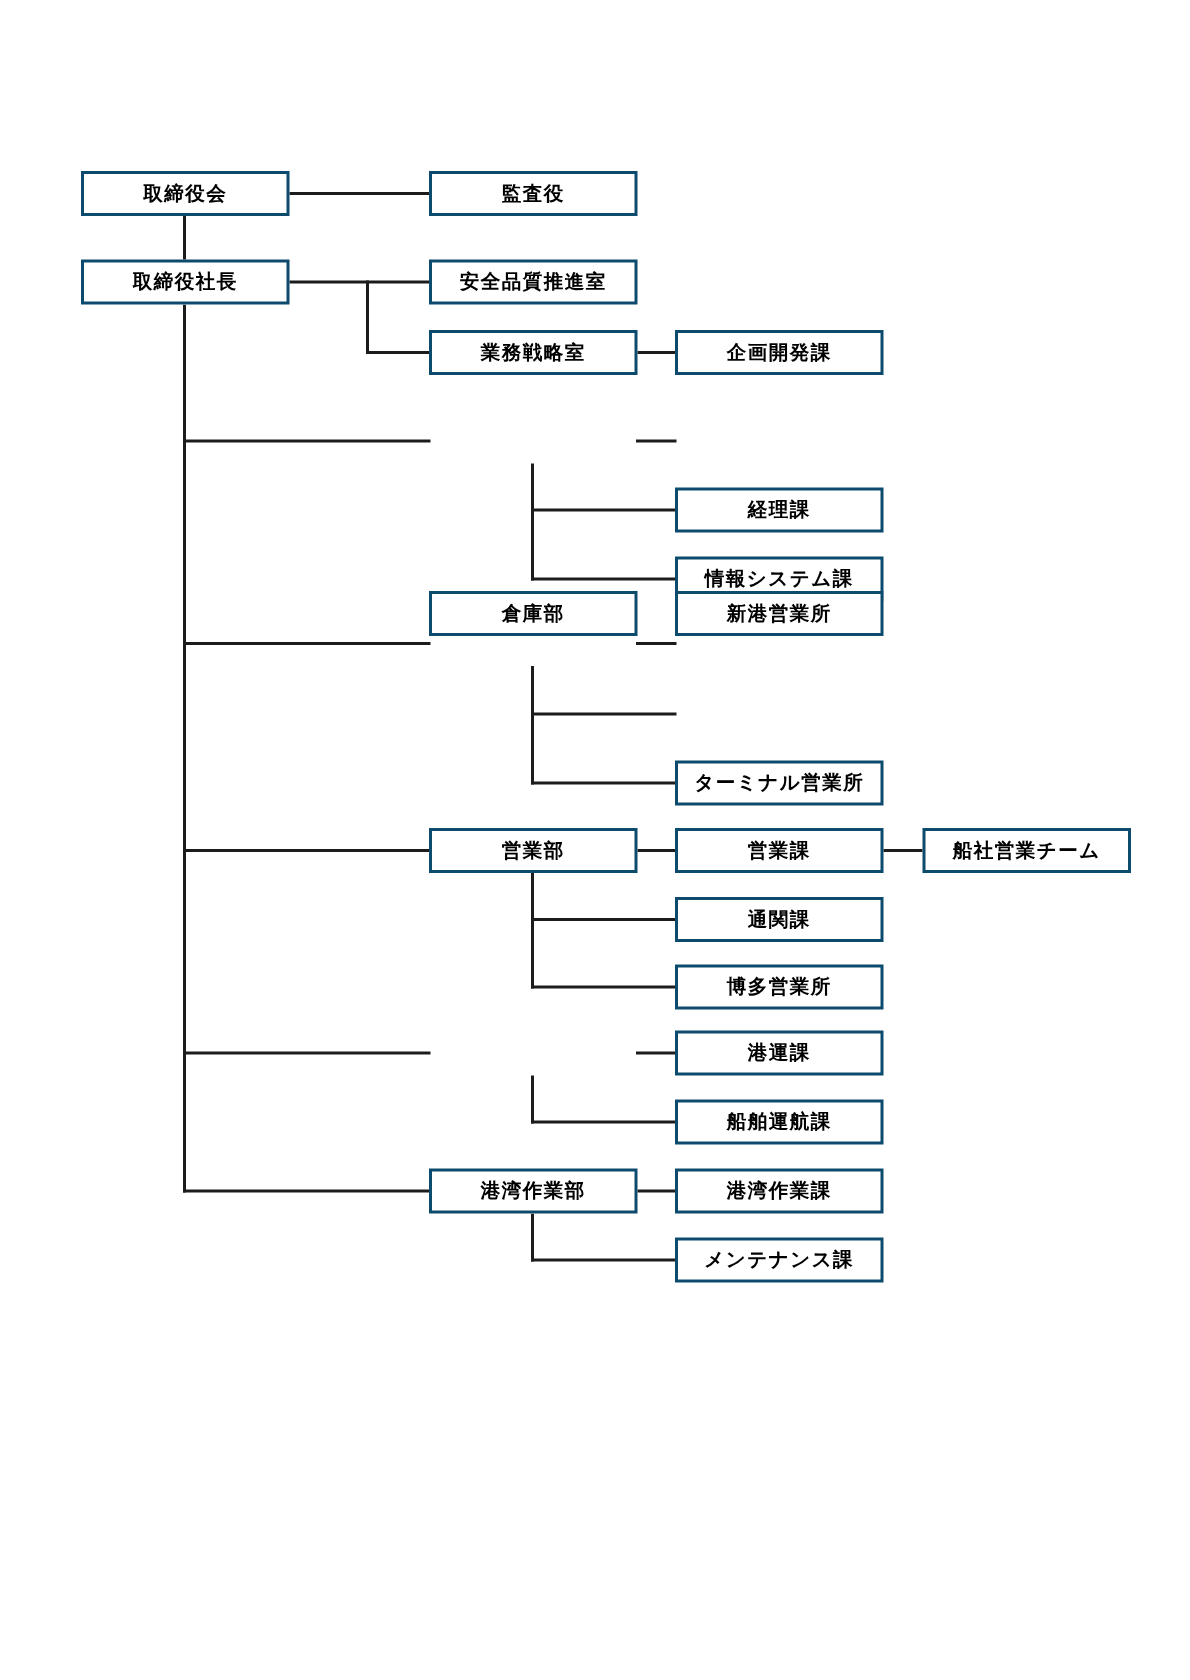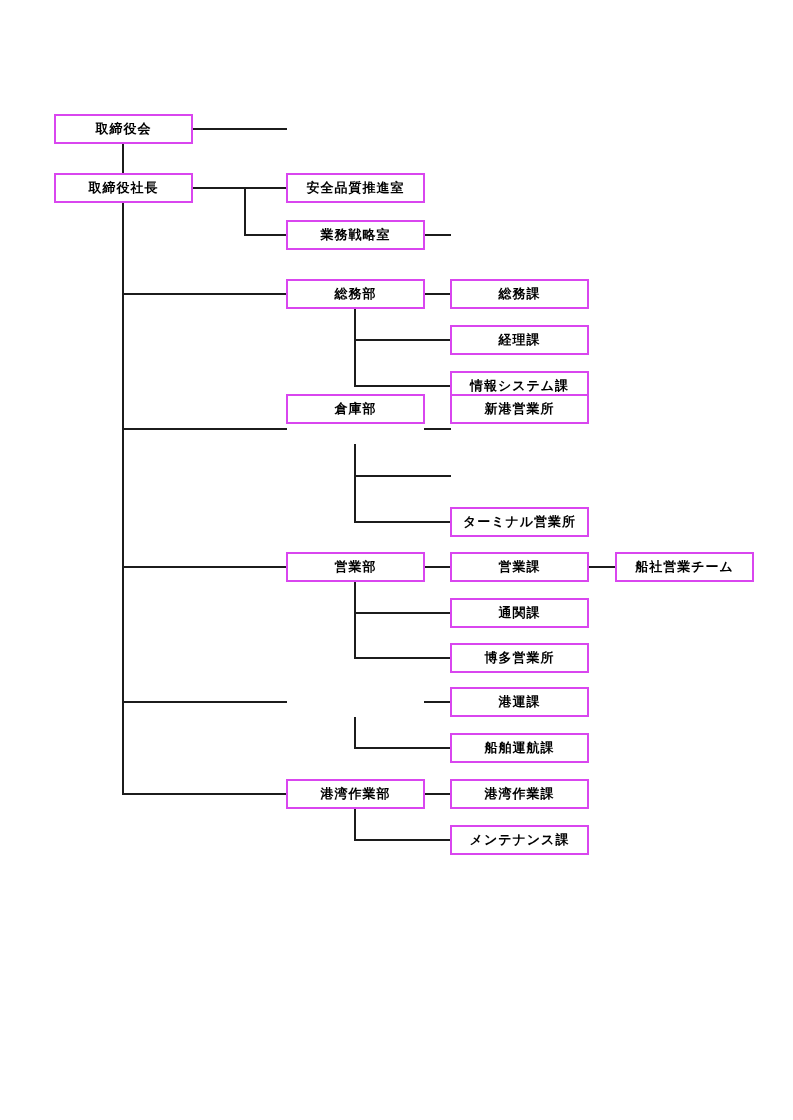--- a/index.html
+++ b/index.html
@@ -10,7 +10,7 @@
   .canvas{position:absolute;left:0;top:0;width:793px;height:1120px;}
   .node{
     position:absolute;width:139px;height:30px;box-sizing:border-box;
-    border:2px solid #d946ef;background:#ffffff;color:#000000;
+    border:2px solid #0c4a6e;background:#ffffff;color:#000000;
     display:flex;align-items:center;justify-content:center;
     font-size:13px;font-weight:bold;letter-spacing:1px;white-space:nowrap;
   }

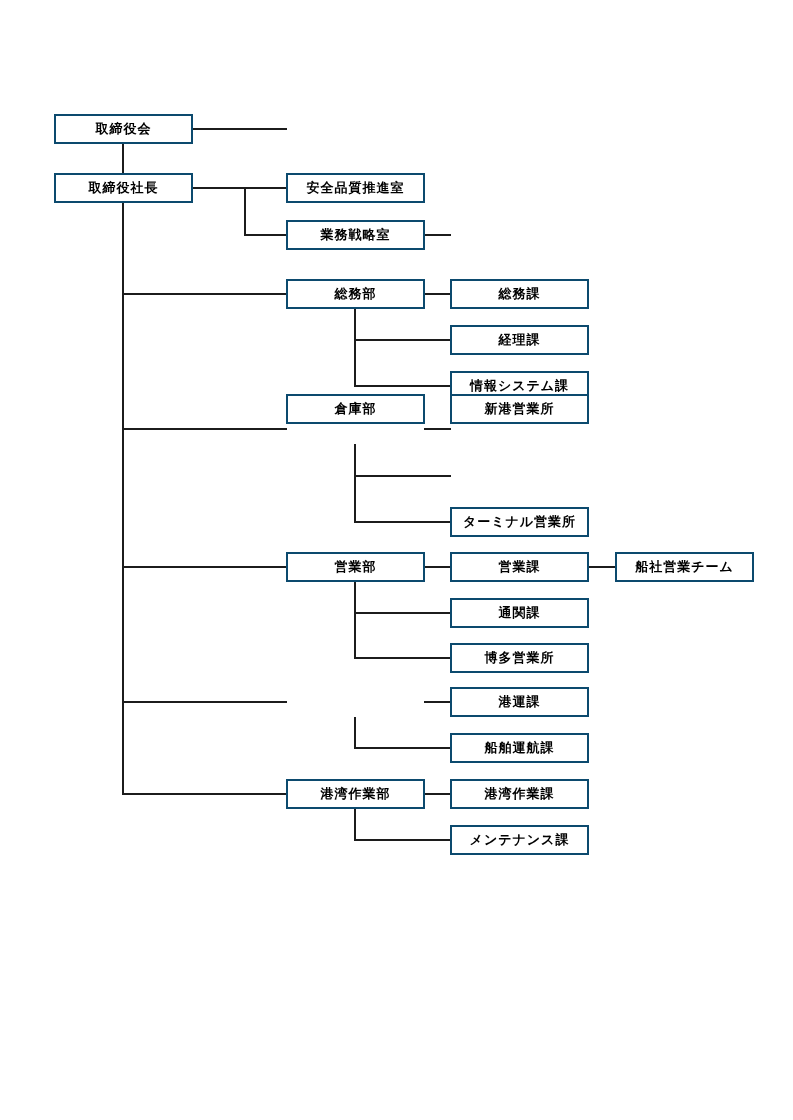--- a/index.html
+++ b/index.html
@@ -69,6 +69,7 @@
   <div class="line h" style="left:354px;top:839px;width:97px"></div>
 
   <div class="node c0 r1">取締役会</div>
+  <div class="node c1 r1">監査役</div>
   <div class="node c0 r2">取締役社長</div>
   <div class="node c1 r2">安全品質推進室</div>
   <div class="node c1 r3">業務戦略室</div>

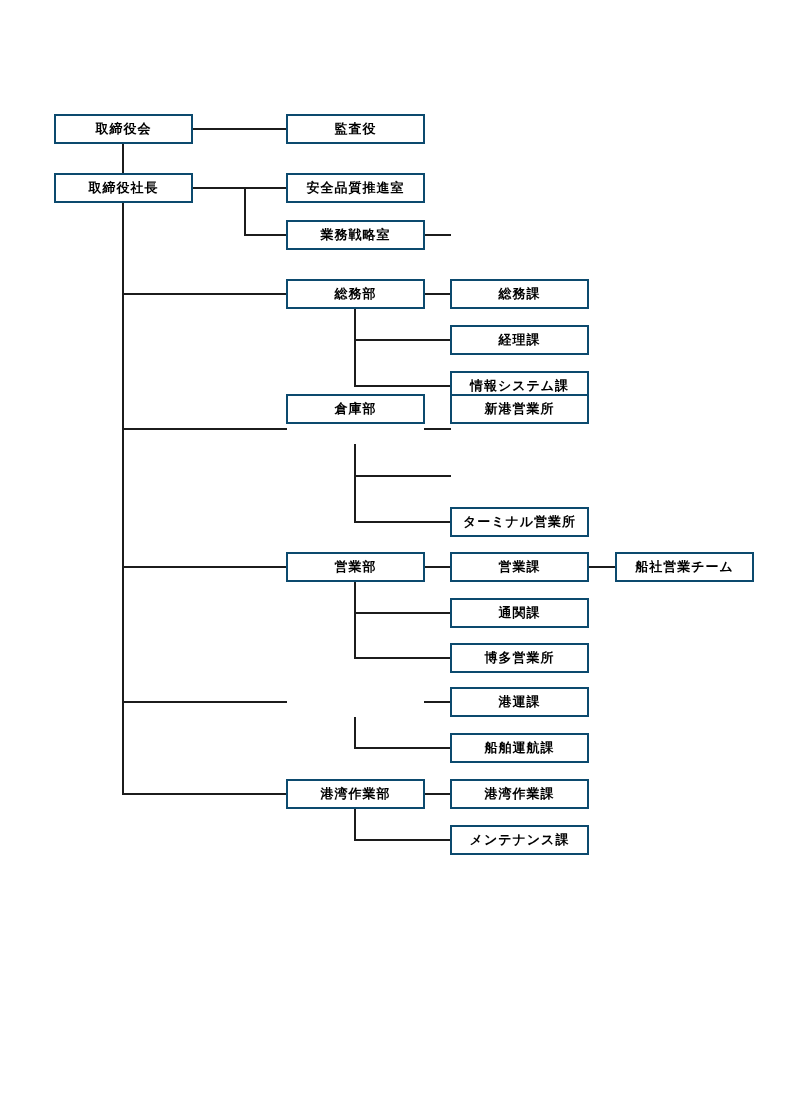--- a/index.html
+++ b/index.html
@@ -73,6 +73,7 @@
   <div class="node c0 r2">取締役社長</div>
   <div class="node c1 r2">安全品質推進室</div>
   <div class="node c1 r3">業務戦略室</div>
+  <div class="node c2 r3">企画開発課</div>
   <div class="node c1 r4">総務部</div>
   <div class="node c2 r4">総務課</div>
   <div class="node c2 r6">情報システム課</div>

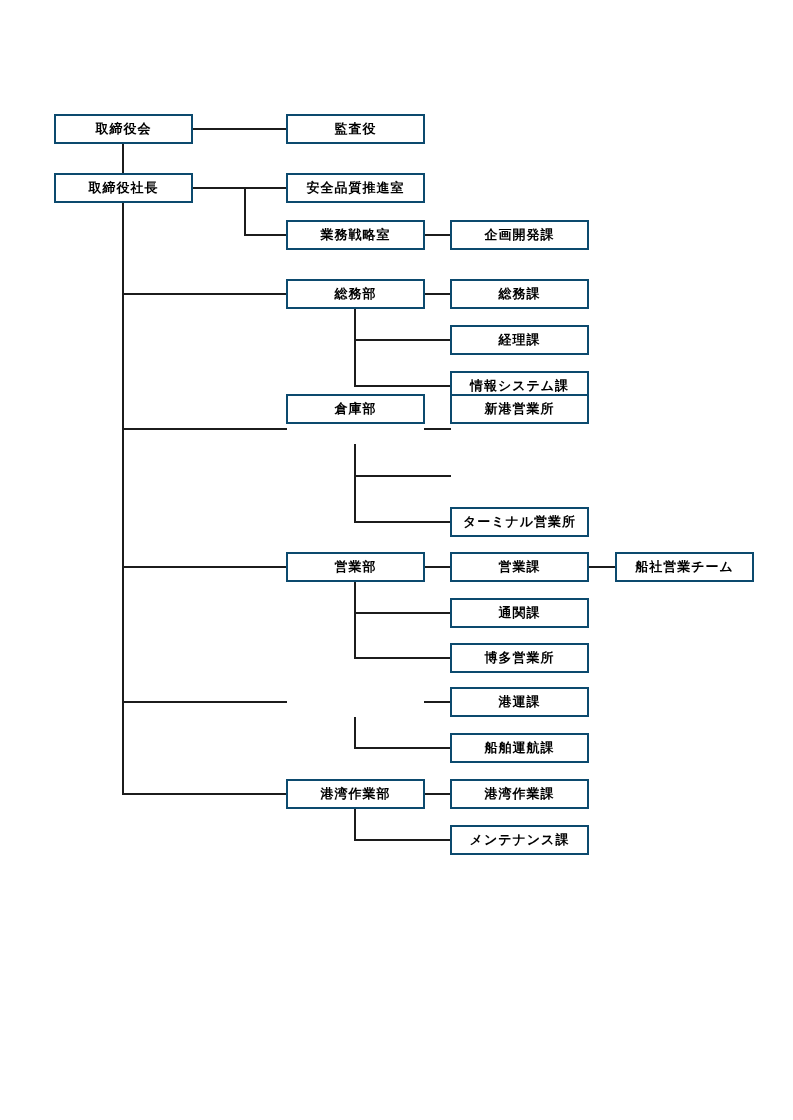--- a/index.html
+++ b/index.html
@@ -74,7 +74,6 @@
   <div class="node c1 r2">安全品質推進室</div>
   <div class="node c1 r3">業務戦略室</div>
   <div class="node c2 r3">企画開発課</div>
-  <div class="node c1 r4">総務部</div>
   <div class="node c2 r4">総務課</div>
   <div class="node c2 r6">情報システム課</div>
   <div class="node c2 r5">経理課</div>

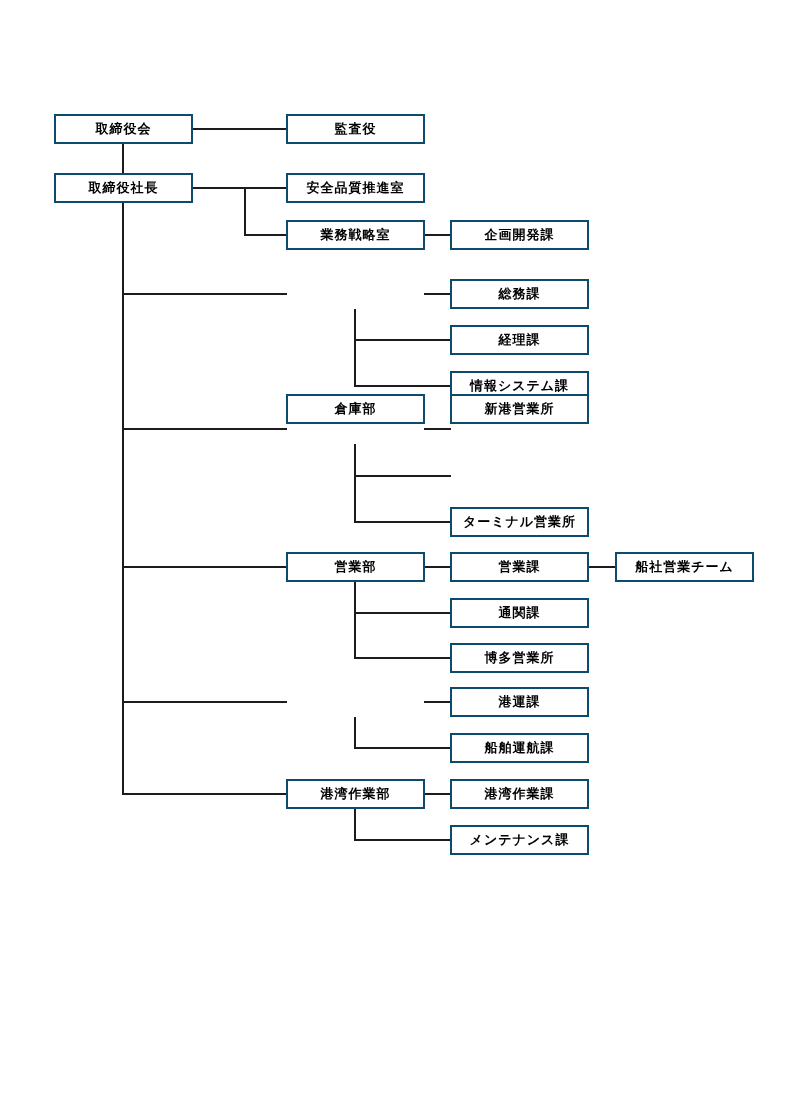--- a/index.html
+++ b/index.html
@@ -74,7 +74,6 @@
   <div class="node c1 r2">安全品質推進室</div>
   <div class="node c1 r3">業務戦略室</div>
   <div class="node c2 r3">企画開発課</div>
-  <div class="node c2 r4">総務課</div>
   <div class="node c2 r6">情報システム課</div>
   <div class="node c2 r5">経理課</div>
   <div class="node c1 r7">倉庫部</div>

